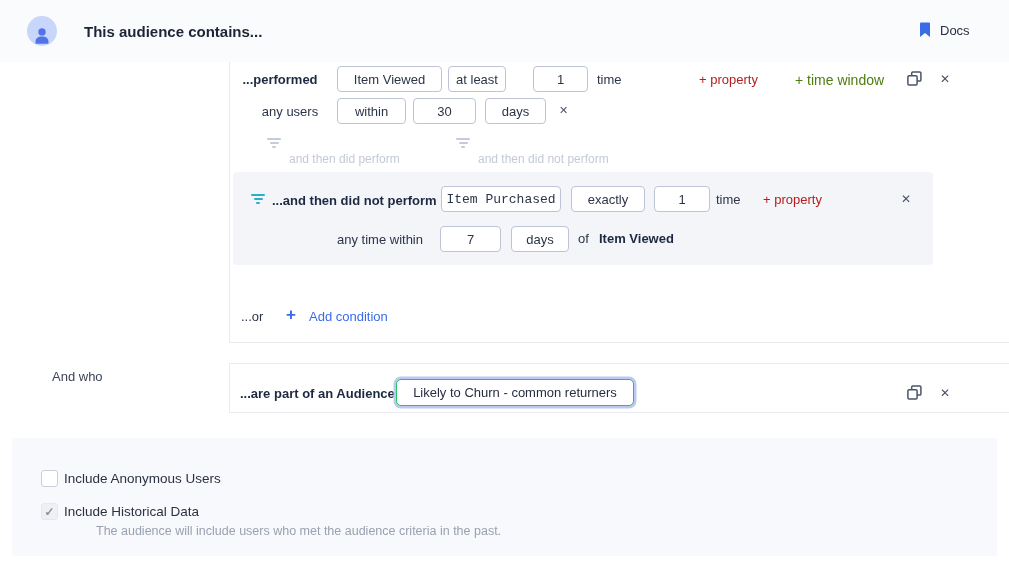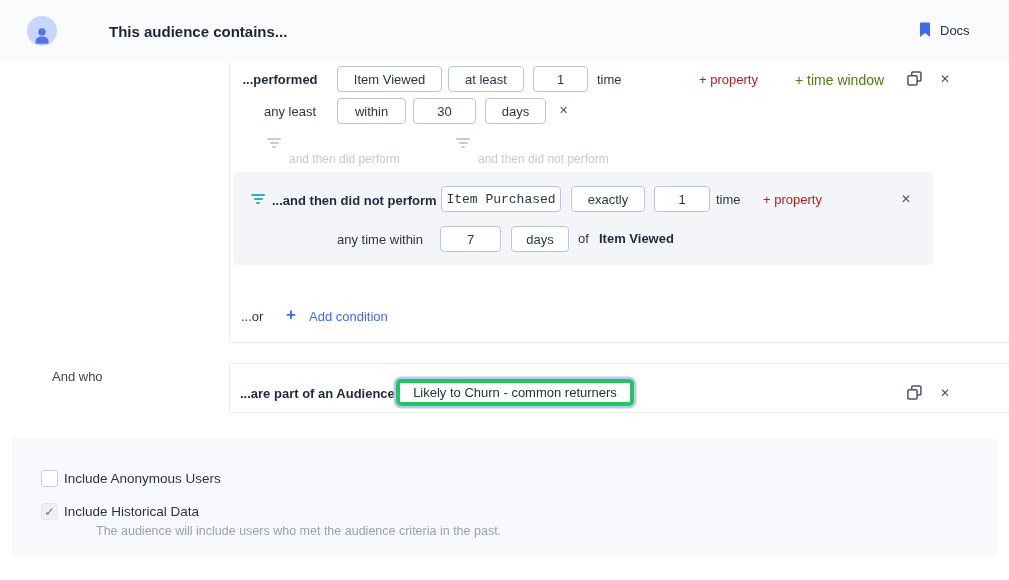--- a/index.html
+++ b/index.html
@@ -14,7 +14,7 @@
   .header { left:0; top:0; width:1009px; height:62px; background:#fafbfc; }
   .avatar { left:27px; top:16px; width:30px; height:30px; border-radius:50%;
     background:#c7d6fa; overflow:hidden; display:flex; align-items:flex-end; justify-content:center; }
-  .page-title { left:84px; top:23px; font-size:15px; font-weight:700; color:#1c2436;margin-left:25px; }
+  .page-title { left:84px; top:23px; font-size:15px; font-weight:700; color:#1c2436; }
   .docs { left:919px; top:22px; display:flex; align-items:center; gap:9px; cursor:pointer; }
   .docs-label { font-size:13px; color:#272f42; }
 

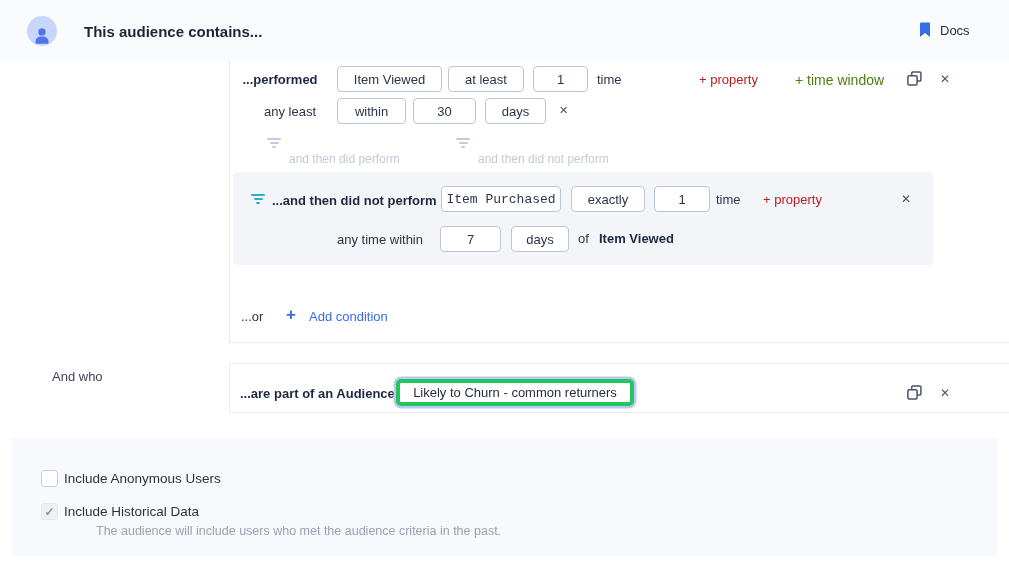--- a/index.html
+++ b/index.html
@@ -105,7 +105,7 @@
 
   <div class="abs lbl-bold lbl-right" style="left:230px; top:72px; width:100px;">...performed</div>
   <button class="abs btn" style="left:337px; top:66px; width:105px;">Item Viewed</button>
-  <button class="abs btn" style="left:448px; top:66px; width:76px;">at least</button>
+  <button class="abs btn" style="left:448px; top:66px; width:58px;">at least</button>
   <input class="abs numbox" style="left: 533px; top: 66px; width: 55px;" value="1">
   <div class="abs lbl" style="left:597px; top:72px;">time</div>
   <div class="abs addlink" style="left:699px; top:72px;">+ property</div>

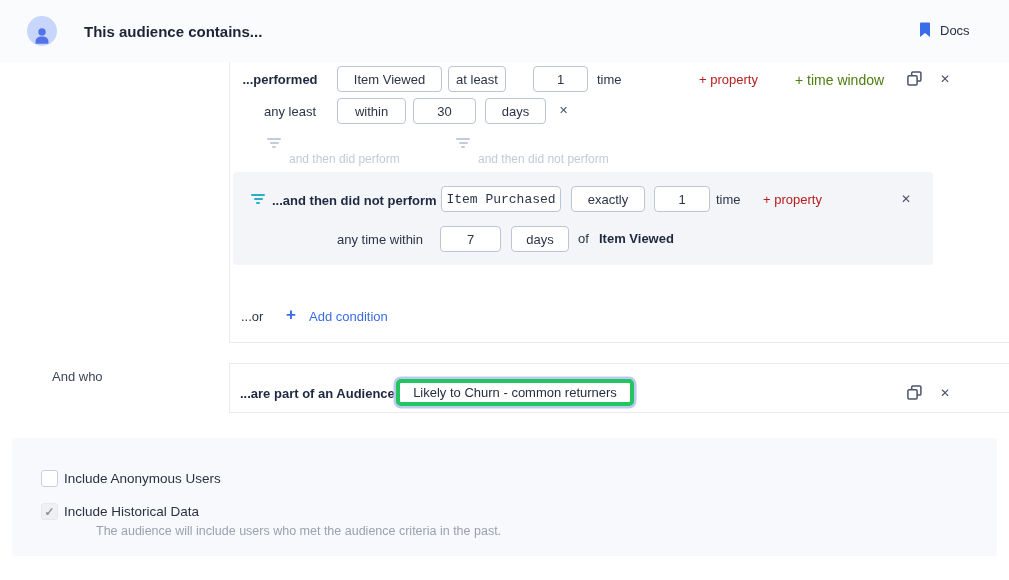--- a/index.html
+++ b/index.html
@@ -116,7 +116,7 @@
   </svg>
   <span class="abs close" style="left:940px; top:73px;">✕</span>
 
-  <div class="abs lbl lbl-right" style="left:250px; top:104px; width:80px;">any least</div>
+  <div class="abs lbl lbl-right" style="left:250px; top:104px; width:80px;">any users</div>
   <button class="abs btn" style="left:337px; top:98px; width:69px;">within</button>
   <input class="abs numbox" style="left: 413px; top: 98px; width: 63px;" value="30">
   <button class="abs btn" style="left:485px; top:98px; width:61px;">days</button>

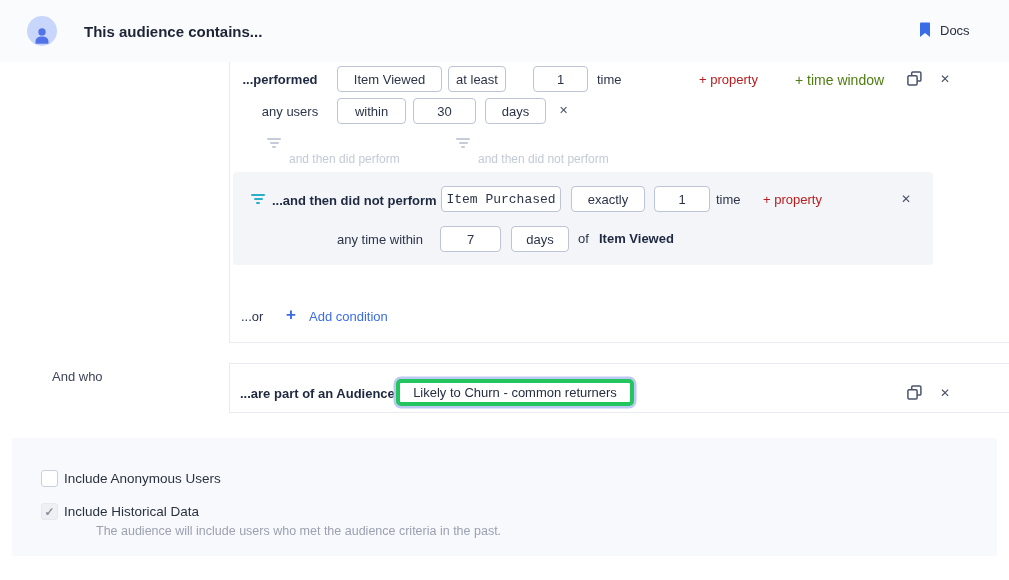--- a/index.html
+++ b/index.html
@@ -62,7 +62,7 @@
   .aud-btn {
     display:flex; align-items:center; justify-content:center;
     width:238px; height:27px; background:#fff;
-    border:4px solid #22c55e; border-radius:5px;
+    border:1px solid #22c55e; border-radius:5px;
     box-shadow:0 0 0 2.5px #bcc9f3;
     font-size:13px; color:#262e40; font-family:inherit; cursor:pointer; white-space:nowrap;
   }

